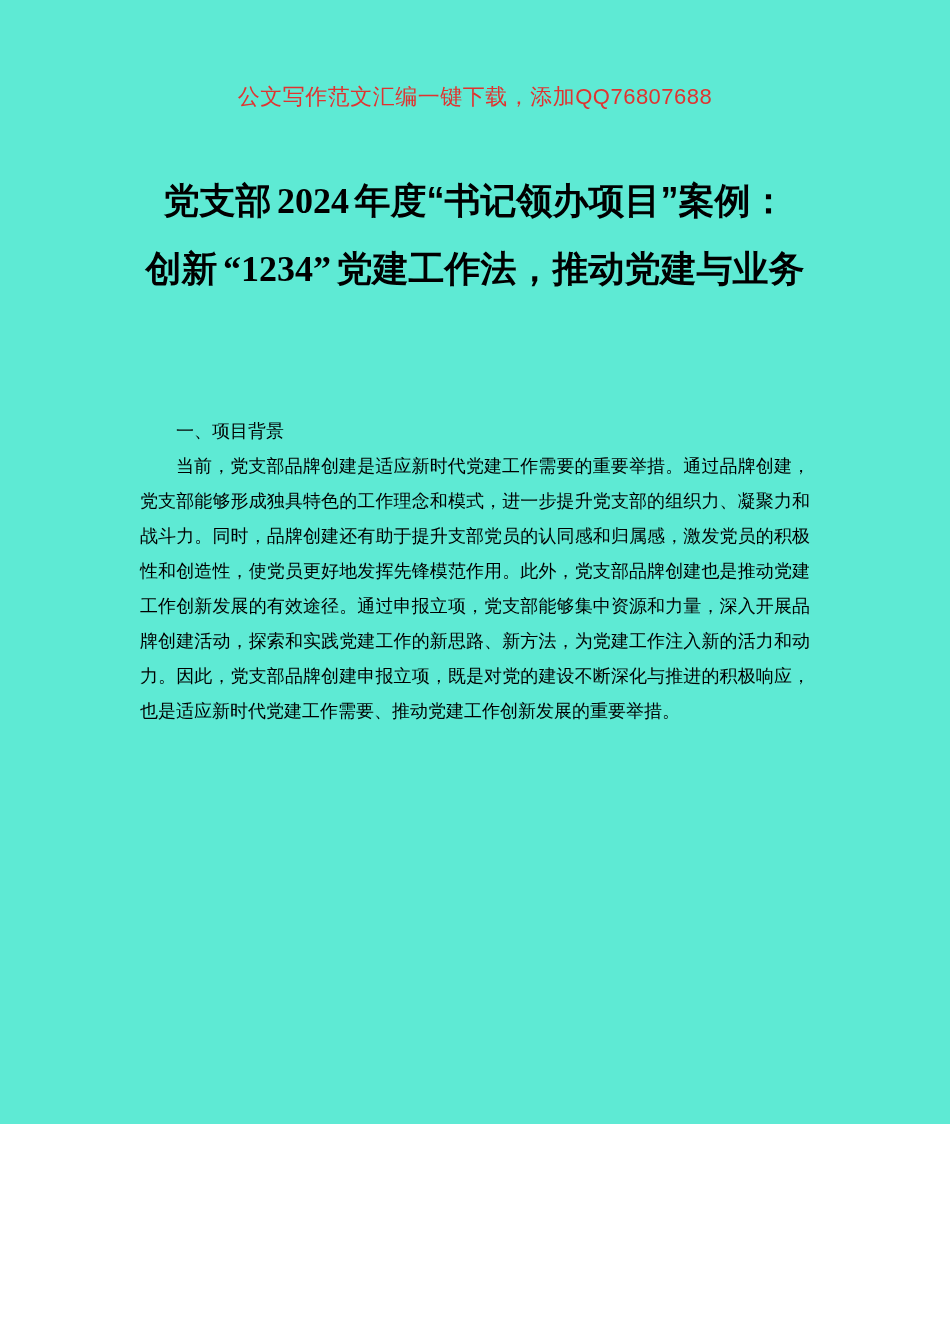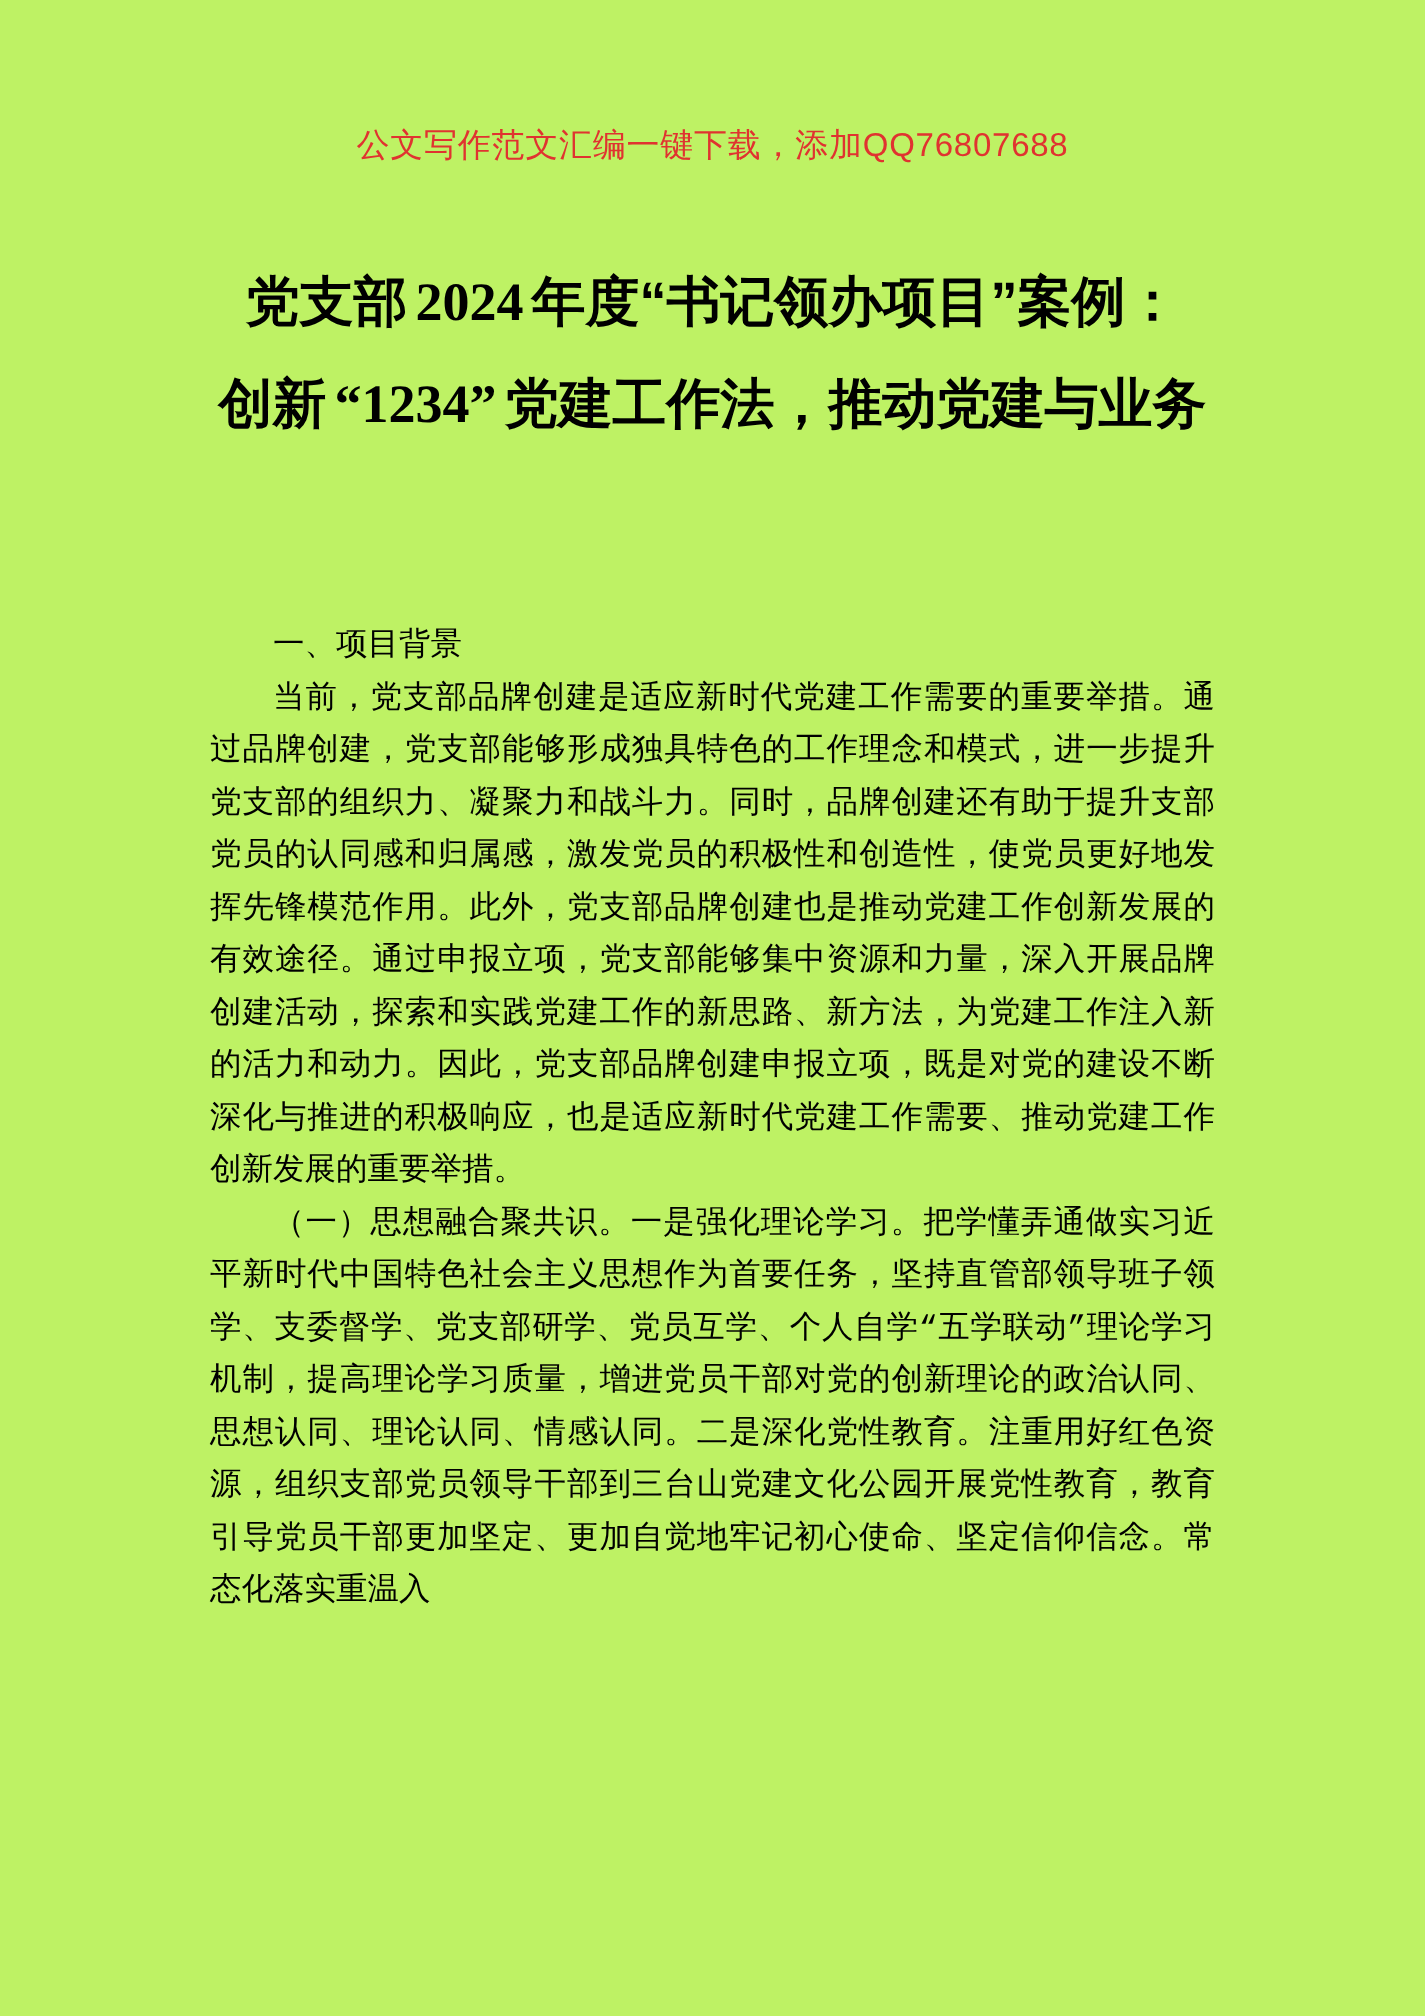--- a/index.html
+++ b/index.html
@@ -10,8 +10,8 @@
   .page {
     position: relative;
     width: 950px;
-    height: 1344px;
-    background: #bef264;
+    height: 1124px;
+    background: #5eead4;
     overflow: hidden;
     font-family: "Liberation Sans", sans-serif;
     color: #000000;

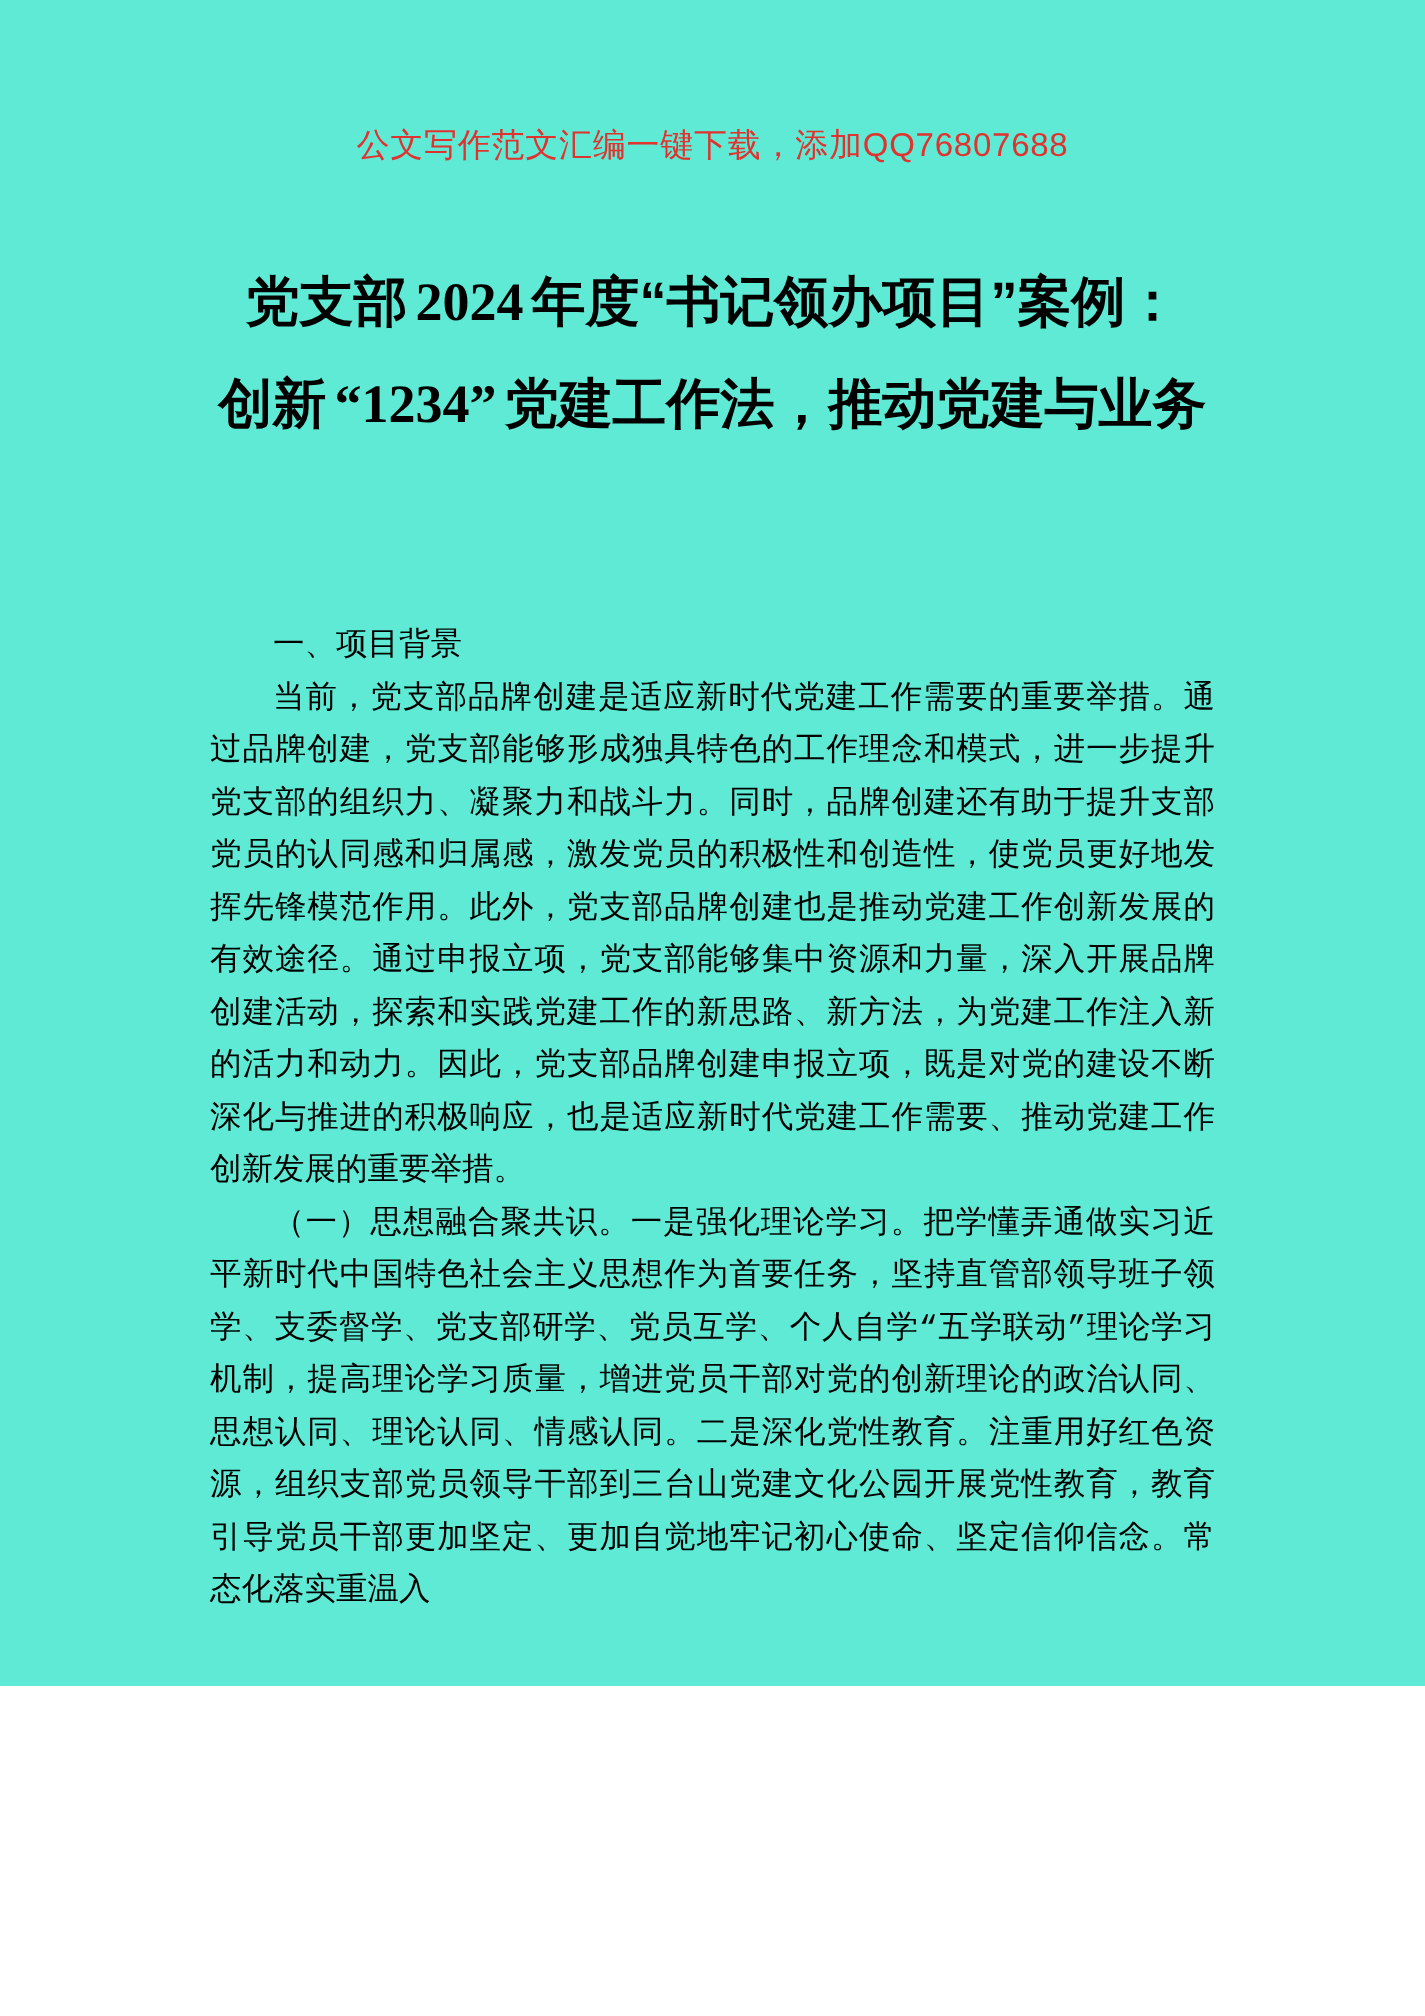--- a/index.html
+++ b/index.html
@@ -52,12 +52,11 @@
     top: 414px;
     left: 140px;
     width: 670px;
-    font-size: 21px;
+    font-size: 18px;
     line-height: 35px;
     text-align: justify;
     text-justify: inter-ideograph;
     color: #000000;
-    font-family: Liberation Mono, monospace;
   }
   .content p {
     margin: 0;

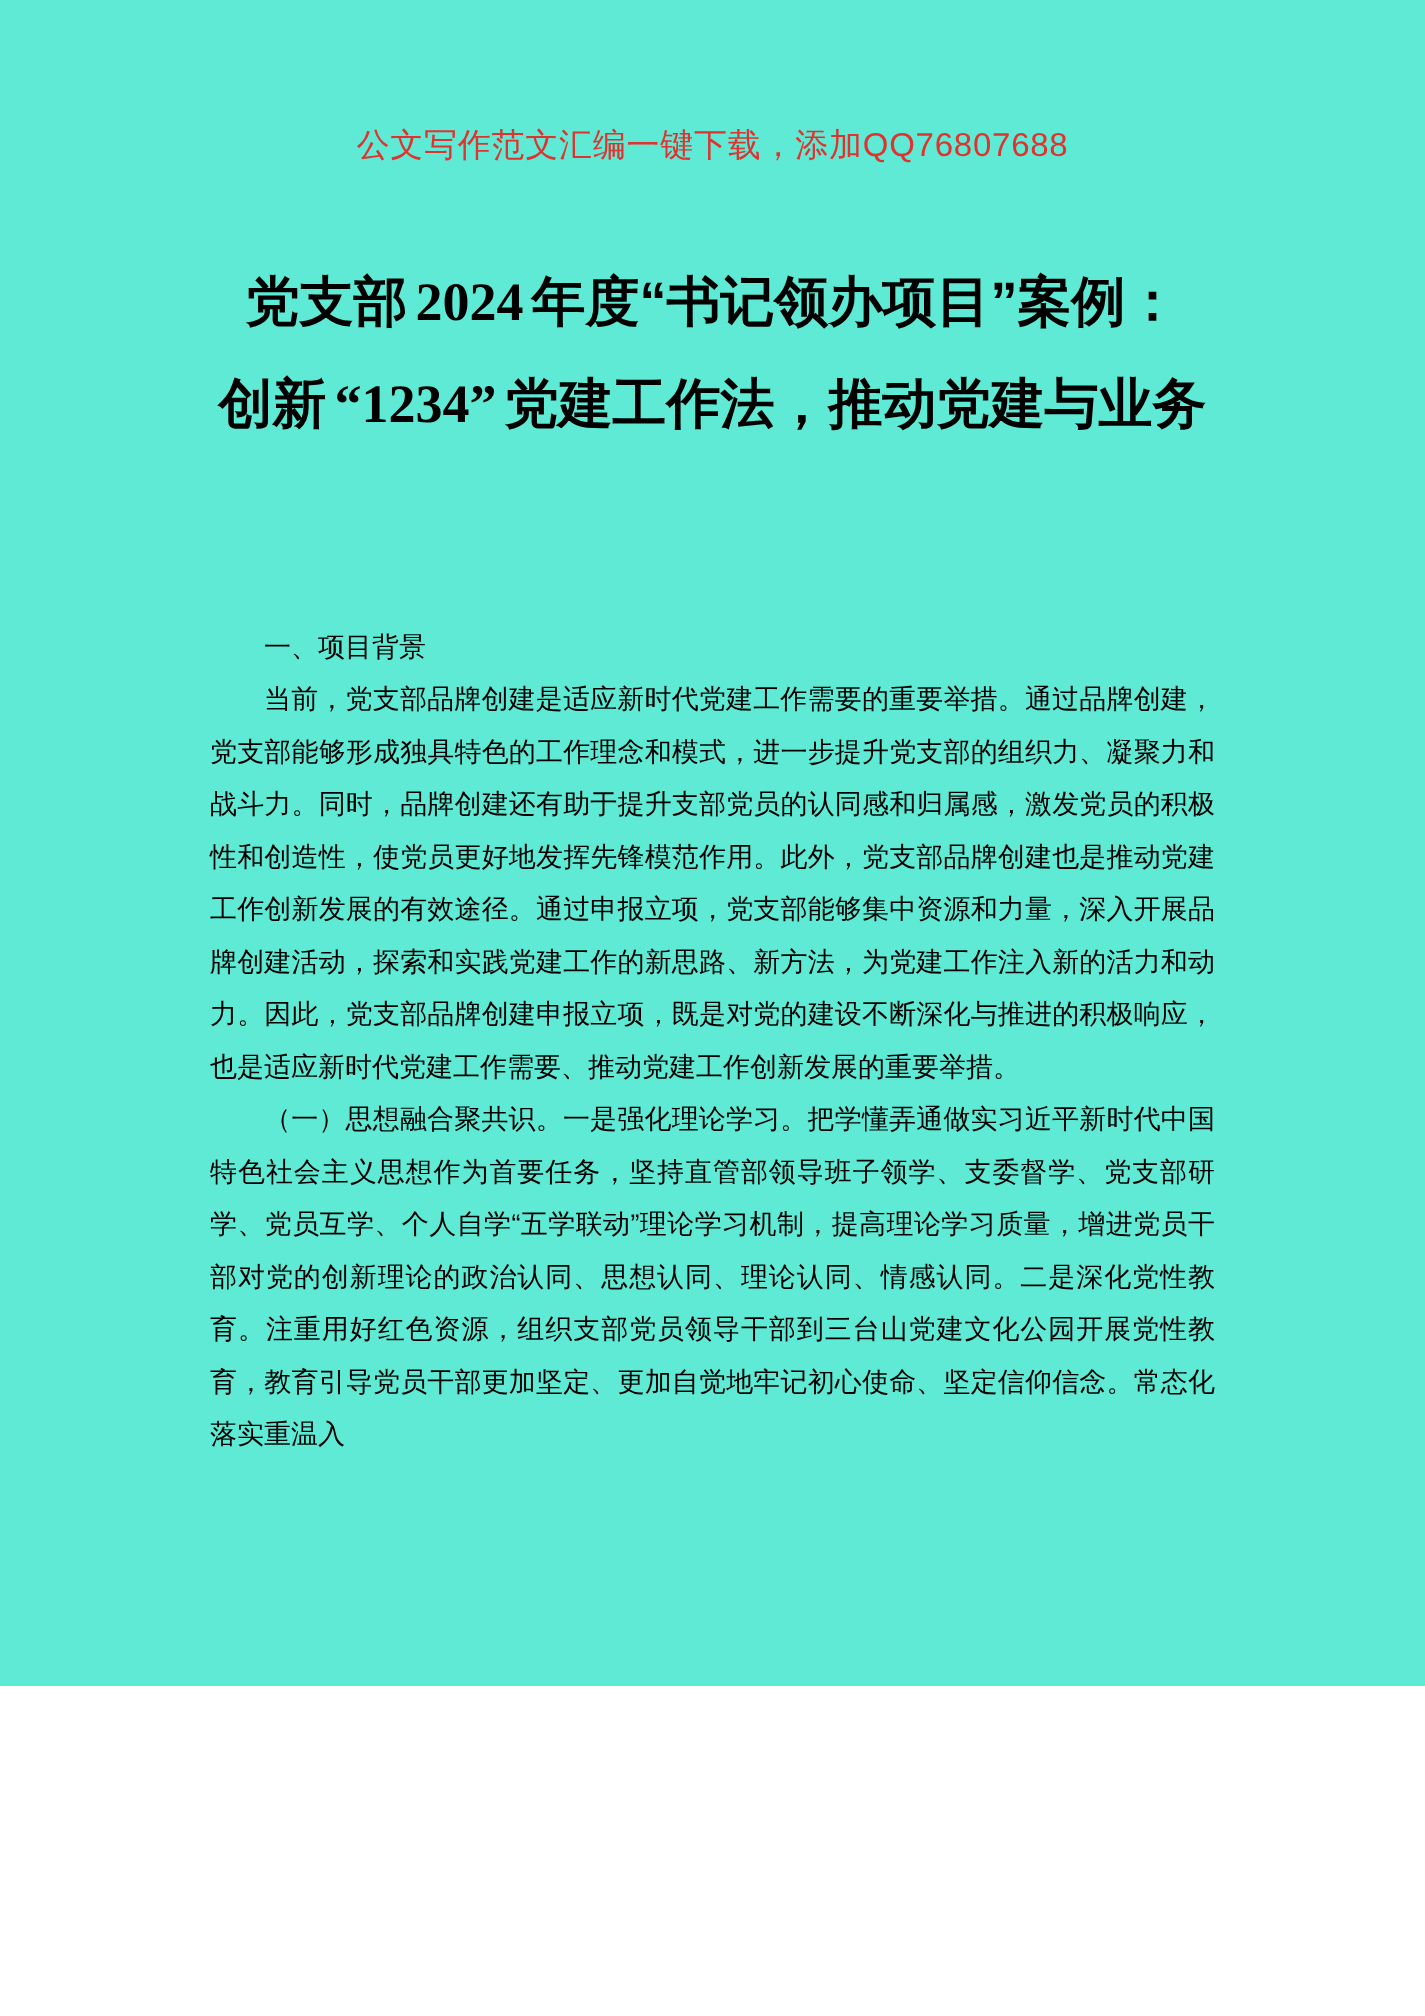--- a/index.html
+++ b/index.html
@@ -80,7 +80,6 @@
   <div class="content">
     <p class="heading">一、项目背景</p>
     <p class="para">当前，党支部品牌创建是适应新时代党建工作需要的重要举措。通过品牌创建，党支部能够形成独具特色的工作理念和模式，进一步提升党支部的组织力、凝聚力和战斗力。同时，品牌创建还有助于提升支部党员的认同感和归属感，激发党员的积极性和创造性，使党员更好地发挥先锋模范作用。此外，党支部品牌创建也是推动党建工作创新发展的有效途径。通过申报立项，党支部能够集中资源和力量，深入开展品牌创建活动，探索和实践党建工作的新思路、新方法，为党建工作注入新的活力和动力。因此，党支部品牌创建申报立项，既是对党的建设不断深化与推进的积极响应，也是适应新时代党建工作需要、推动党建工作创新发展的重要举措。</p>
-    <p class="para">（一）思想融合聚共识。一是强化理论学习。把学懂弄通做实习近平新时代中国特色社会主义思想作为首要任务，坚持直管部领导班子领学、支委督学、党支部研学、党员互学、个人自学“五学联动”理论学习机制，提高理论学习质量，增进党员干部对党的创新理论的政治认同、思想认同、理论认同、情感认同。二是深化党性教育。注重用好红色资源，组织支部党员领导干部到三台山党建文化公园开展党性教育，教育引导党员干部更加坚定、更加自觉地牢记初心使命、坚定信仰信念。常态化落实重温入</p>
   </div>
 
 </div>

